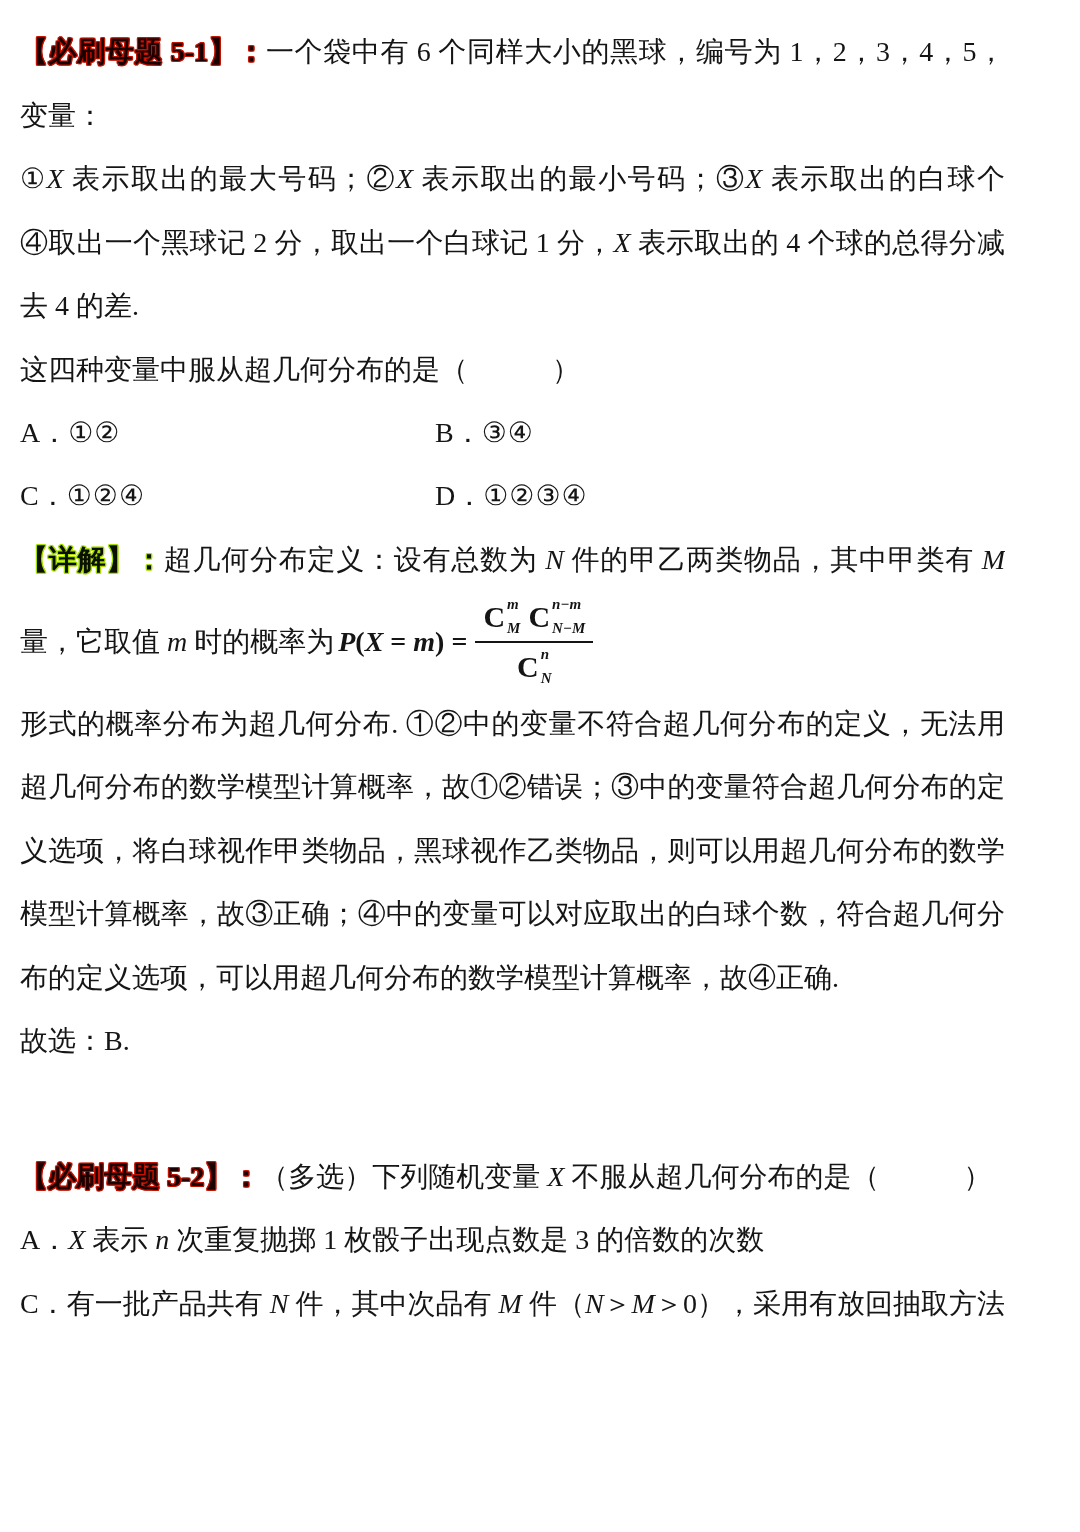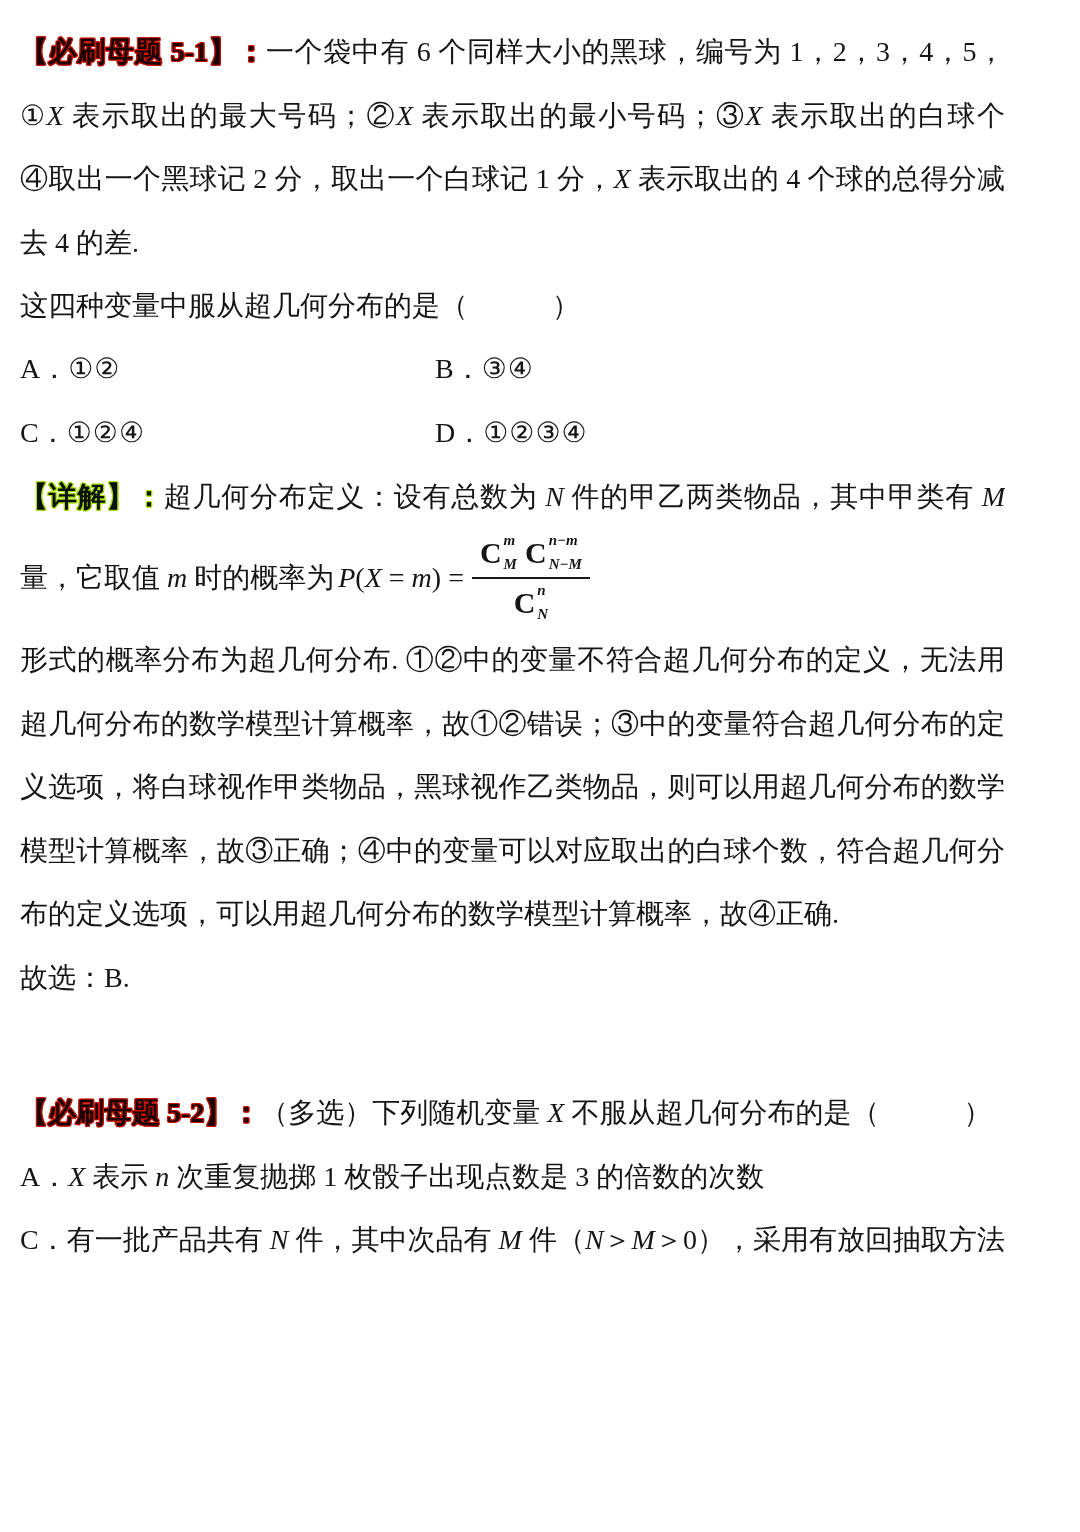--- a/index.html
+++ b/index.html
@@ -97,6 +97,7 @@
 <div class="page">
 
   <div class="line fill"><span class="tag">【必刷母题 5-1】：</span><span>一个袋中有 6 个同样大小的黑球，编号为 1，2，3，4，5，6，</span></div>
+  <div class="line"><span>变量：</span></div>
 
   <div class="line fill"><span>①<i class="mvar">X</i> 表示取出的最大号码；②<i class="mvar">X</i> 表示取出的最小号码；③<i class="mvar">X</i> 表示取出的白球个数；</span></div>
   <div class="line fill"><span>④取出一个黑球记 2 分，取出一个白球记 1 分，<i class="mvar">X</i> 表示取出的 4 个球的总得分减</span></div>

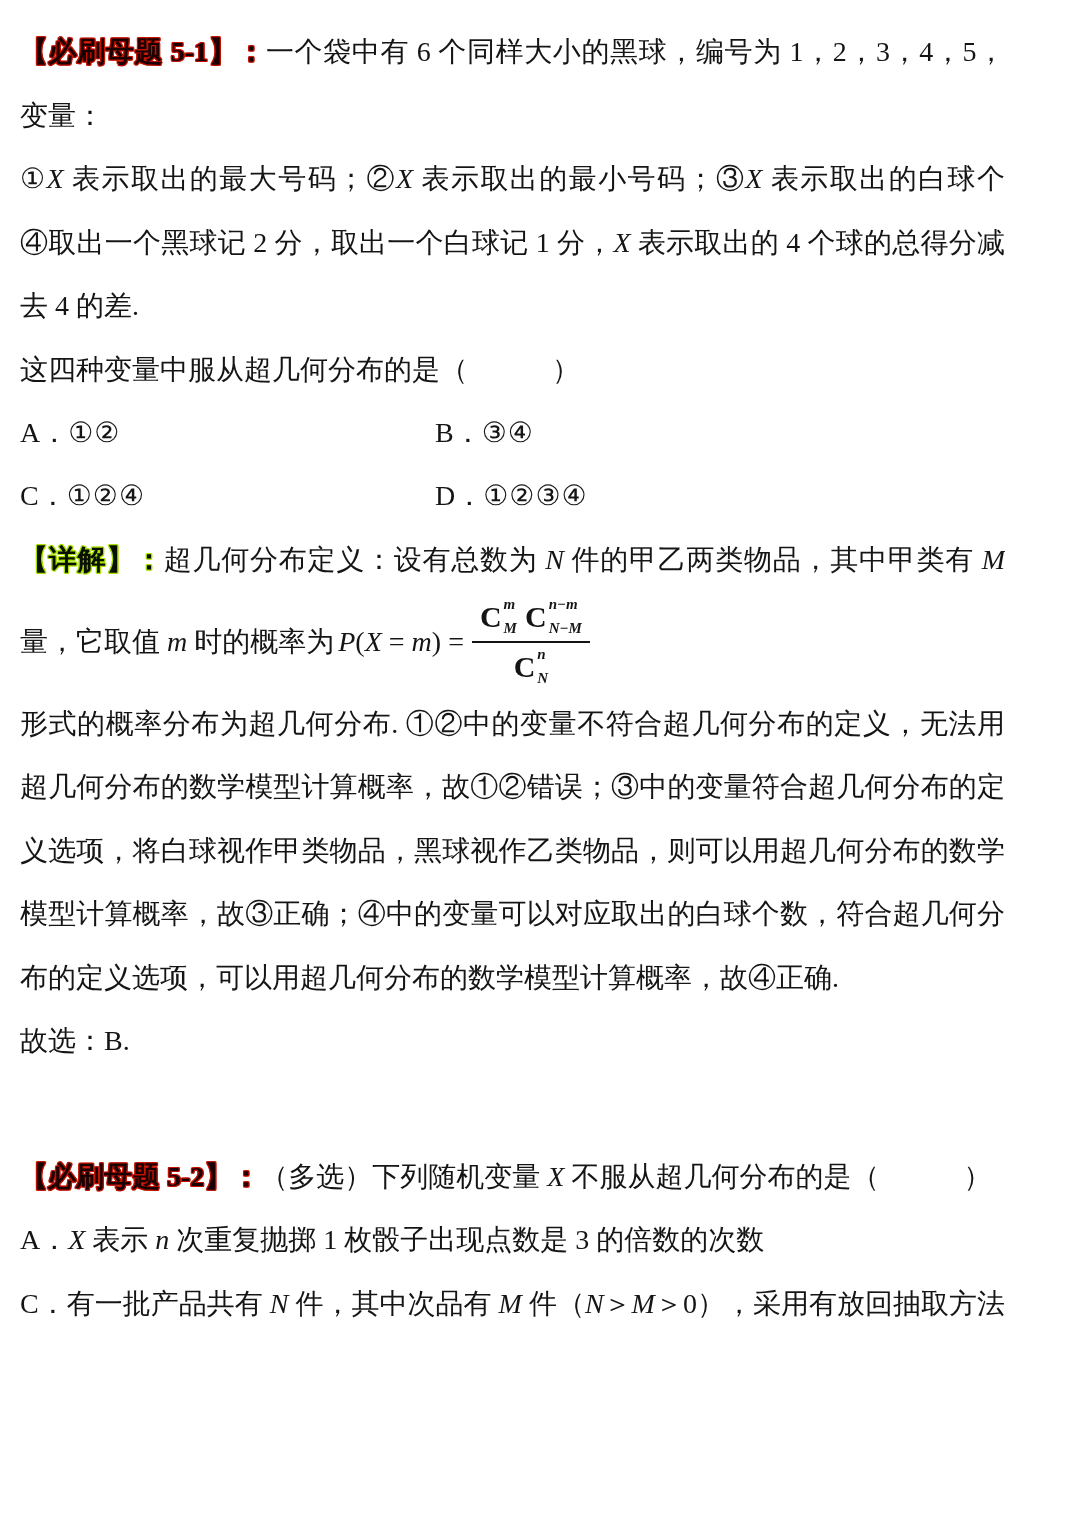--- a/index.html
+++ b/index.html
@@ -59,7 +59,7 @@
     white-space: nowrap;
     line-height: 1.2;
   }
-  .math-lhs { font-weight: normal; margin-left: 4px; }
+  .math-lhs { font-weight: bold; margin-left: 4px; }
   .frac {
     display: inline-flex;
     flex-direction: column;

